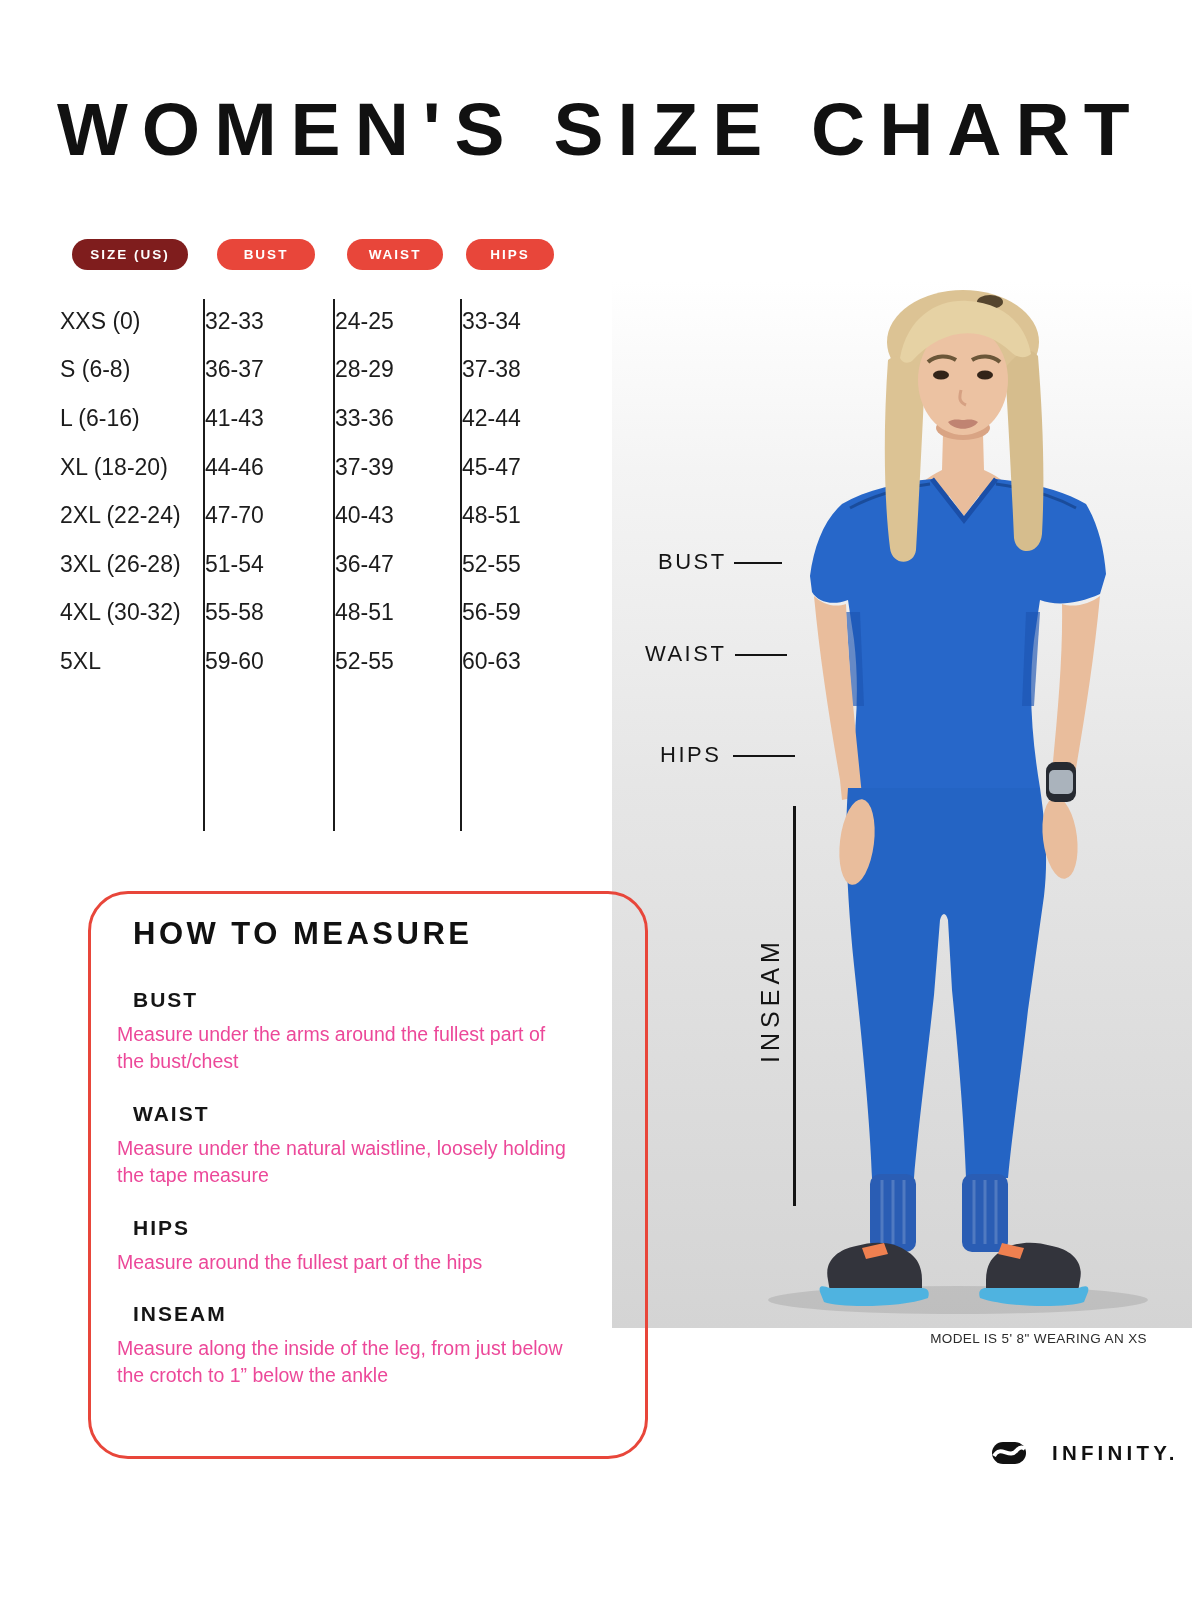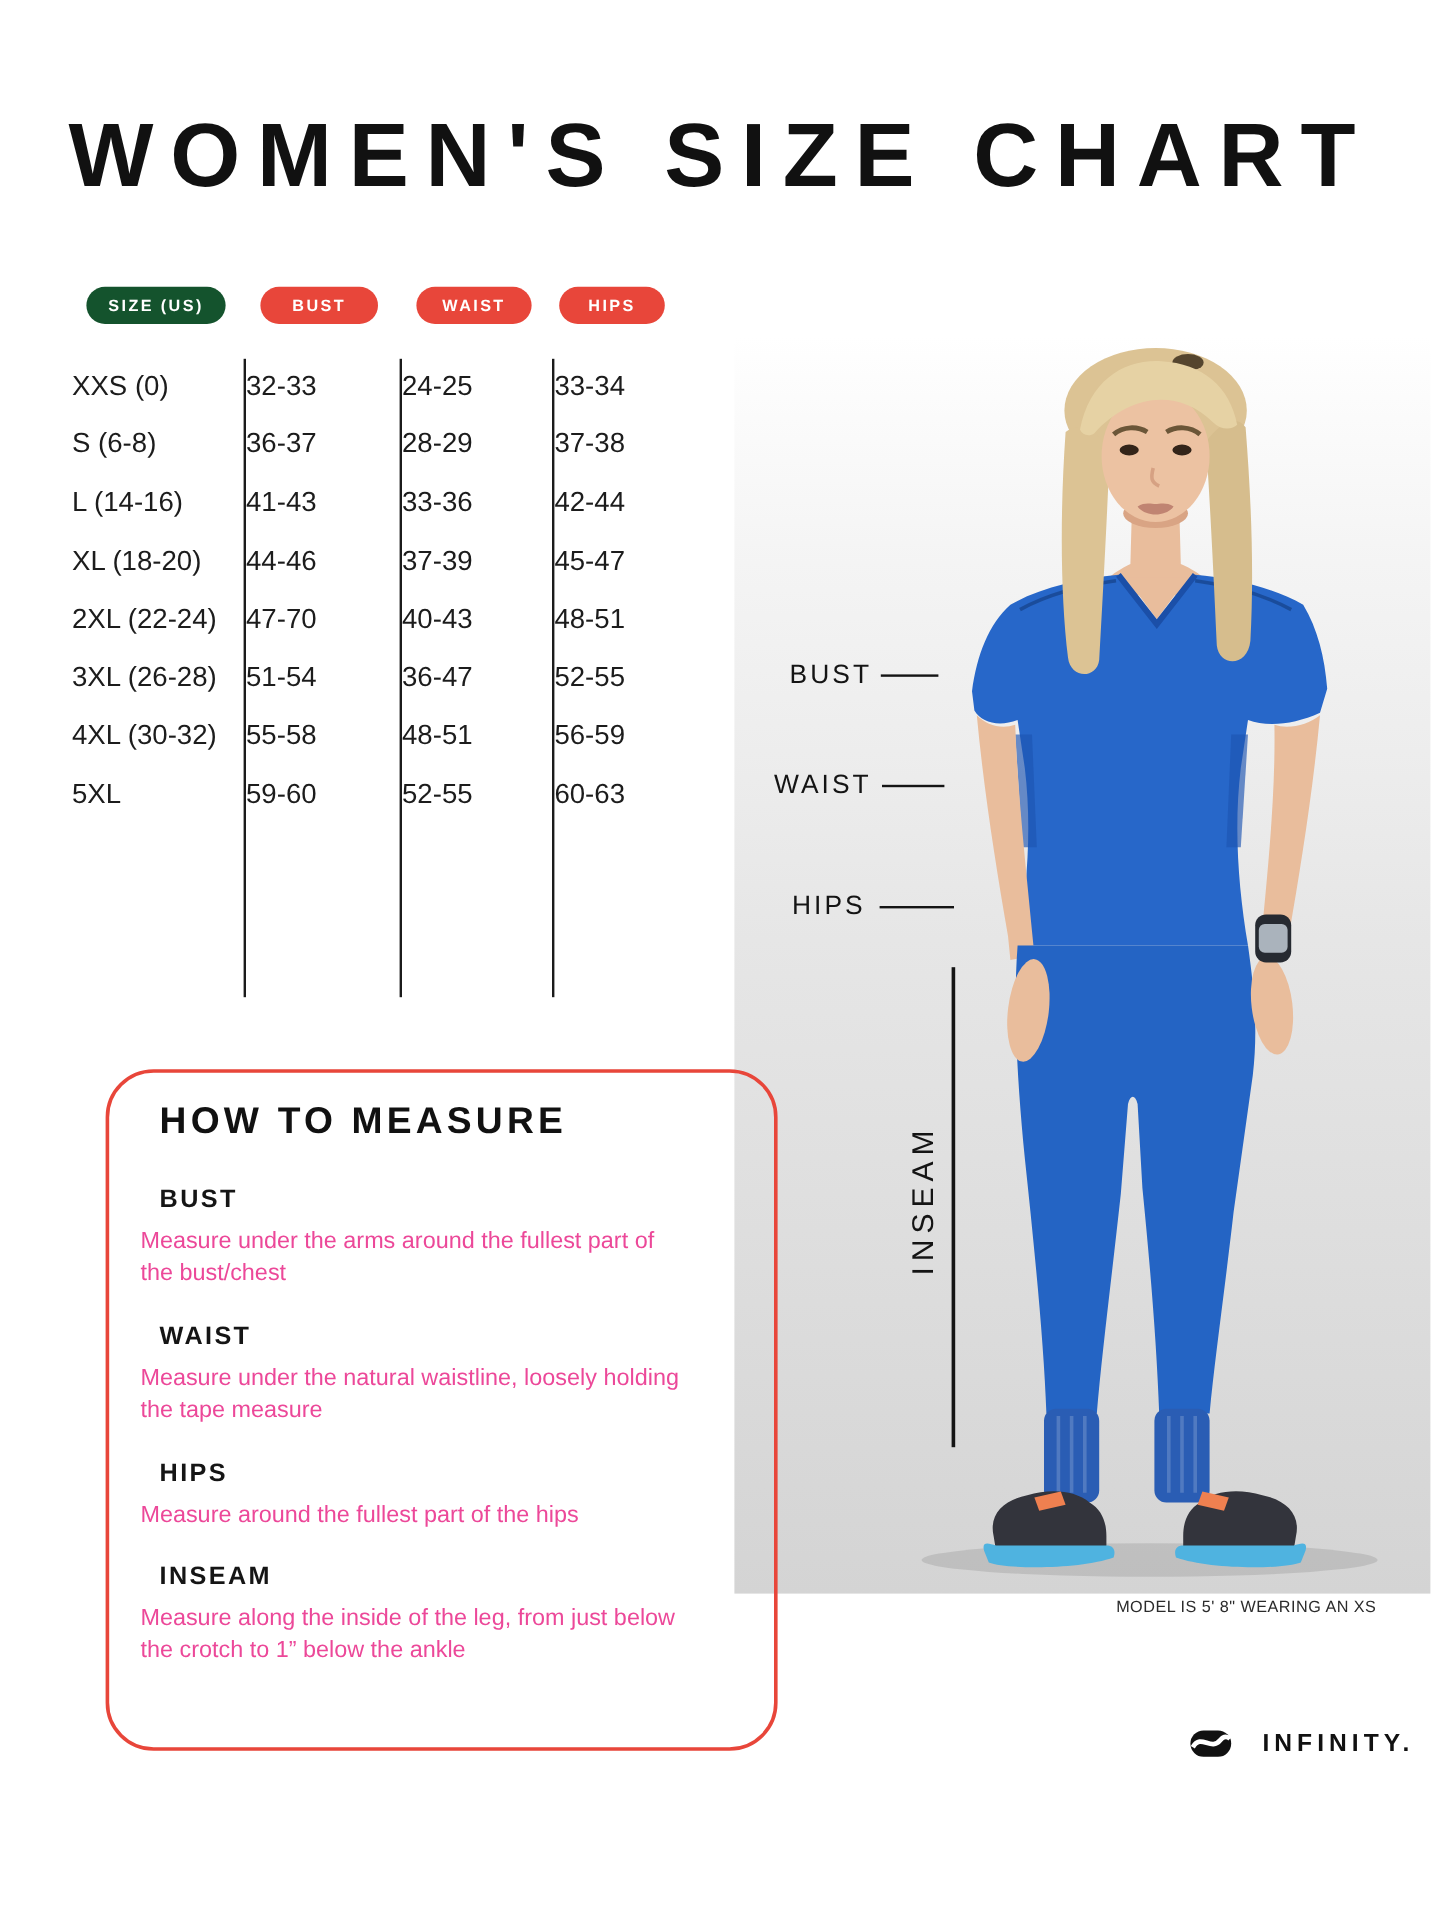--- a/index.html
+++ b/index.html
@@ -67,7 +67,7 @@
 
   <div class="title">WOMEN'S SIZE CHART</div>
 
-  <div class="pill pill0" style="background:#14532d">SIZE (US)</div>
+  <div class="pill pill0" style="background:#7f1d1d">SIZE (US)</div>
   <div class="pill pill1" style="background:#E8463A">BUST</div>
   <div class="pill pill2" style="background:#E8463A">WAIST</div>
   <div class="pill pill3" style="background:#E8463A">HIPS</div>

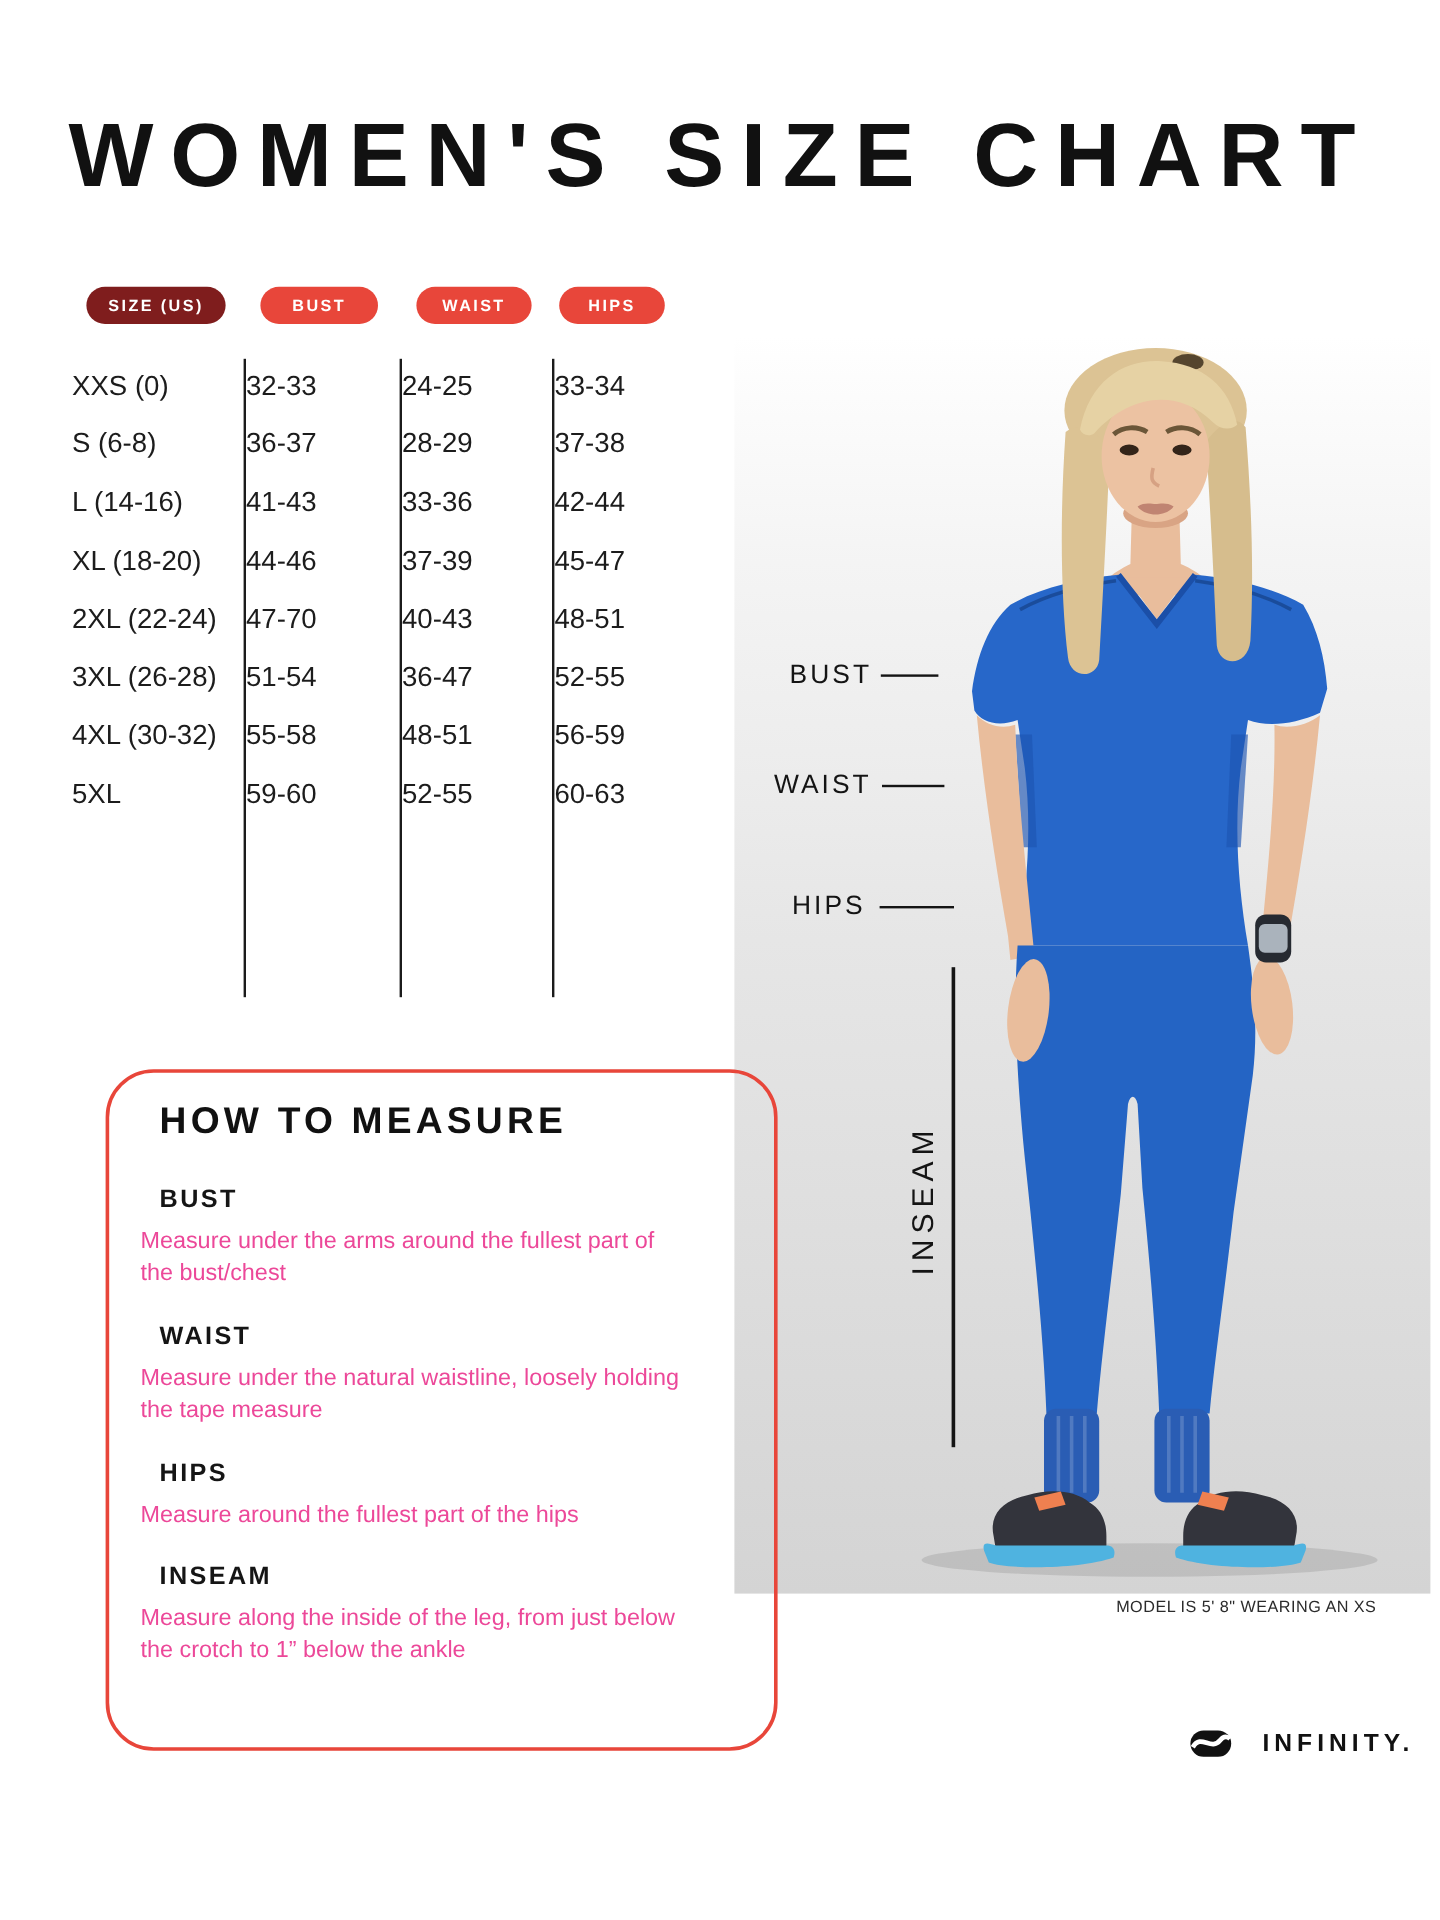--- a/index.html
+++ b/index.html
@@ -86,7 +86,7 @@
       <div class="t-cell c-hips">37-38</div>
     </div>
       <div class="t-row">
-      <div class="t-cell c-size">L (14-16)</div>
+      <div class="t-cell c-size">L (6-16)</div>
       <div class="t-cell c-bust">41-43</div>
       <div class="t-cell c-waist">33-36</div>
       <div class="t-cell c-hips">42-44</div>

